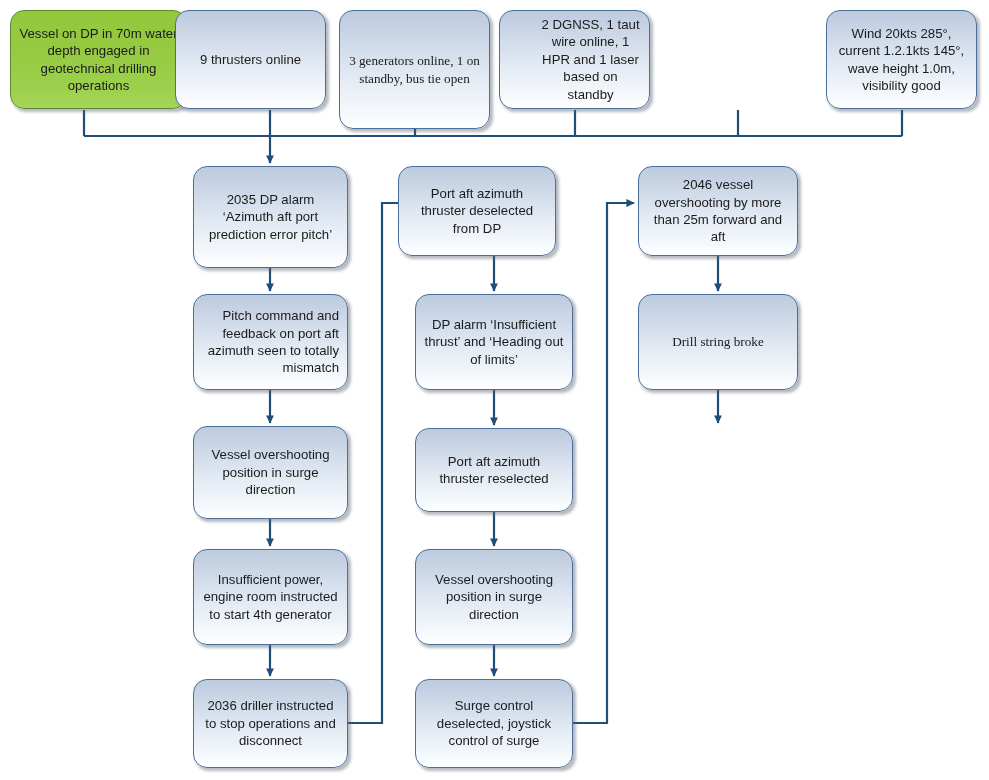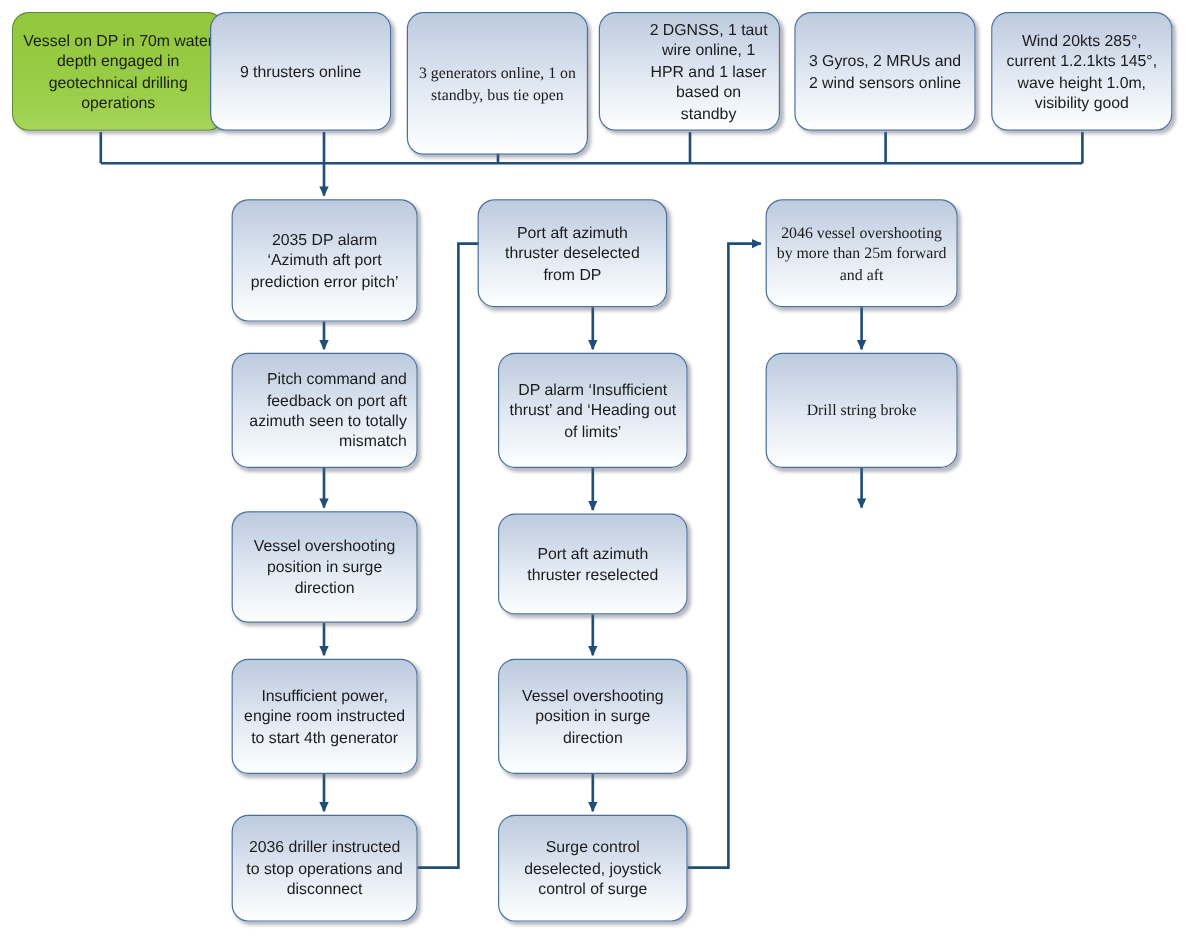--- a/index.html
+++ b/index.html
@@ -91,9 +91,6 @@
   <div class="node blue" style="left:499px;top:10px;width:151px;height:99px;padding-left:40px;">
     <span>2 DGNSS, 1 taut wire online, 1 HPR and 1 laser based on standby</span>
   </div>
-  <div class="node blue" style="left:662px;top:10px;width:151px;height:99px;">
-    <span>3 Gyros, 2 MRUs and 2 wind sensors online</span>
-  </div>
   <div class="node blue" style="left:826px;top:10px;width:151px;height:99px;">
     <span>Wind 20kts 285°, current 1.2.1kts 145°, wave height 1.0m, visibility good</span>
   </div>

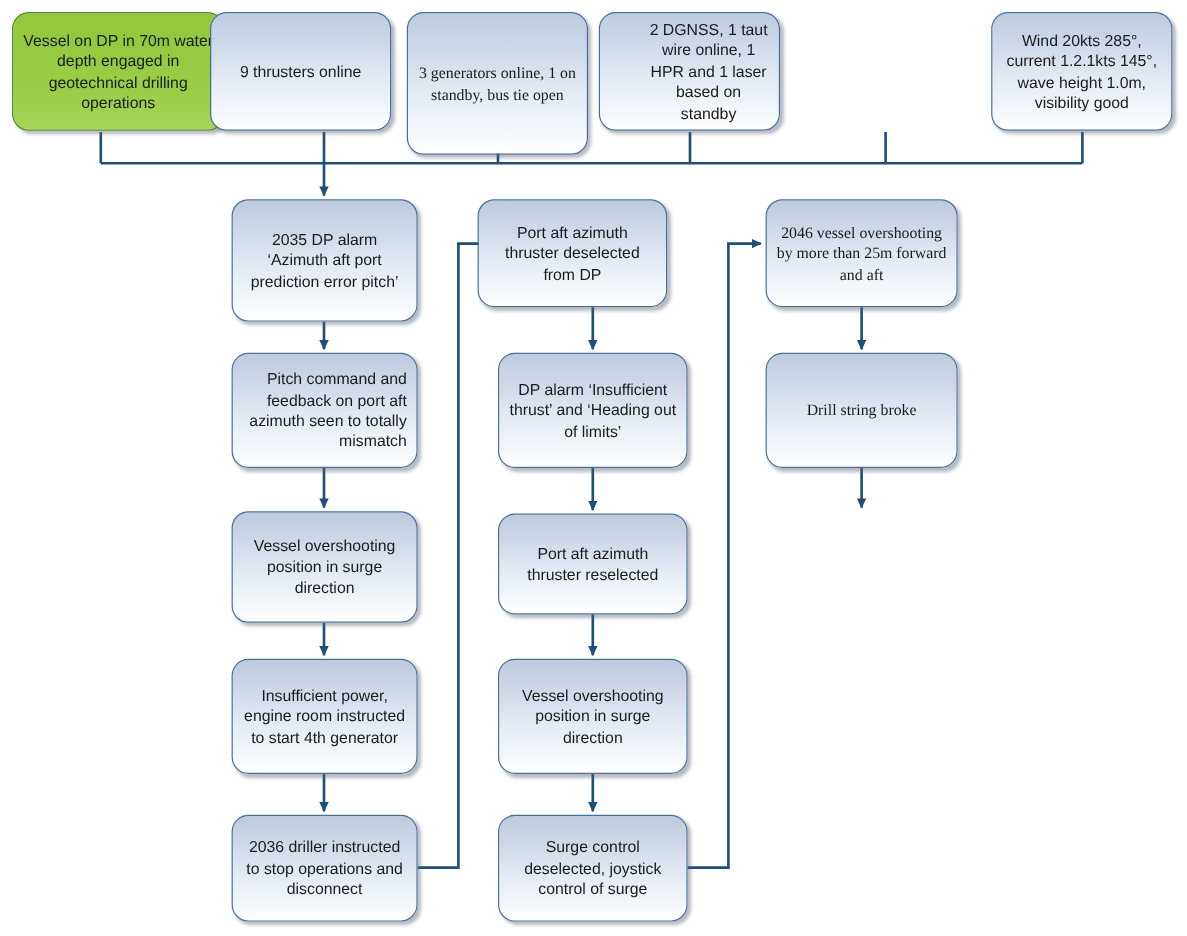--- a/index.html
+++ b/index.html
@@ -127,7 +127,7 @@
     <span>Surge control deselected, joystick control of surge</span>
   </div>
 
-  <div class="node blue" style="left:638px;top:166px;width:160px;height:90px;font-family:Liberation Serif, serif;">
+  <div class="node blue" style="left:638px;top:166px;width:160px;height:90px;">
     <span>2046 vessel overshooting by more than 25m forward and aft</span>
   </div>
   <div class="node blue" style="left:638px;top:294px;width:160px;height:96px;font-family:Liberation Serif, serif;">

